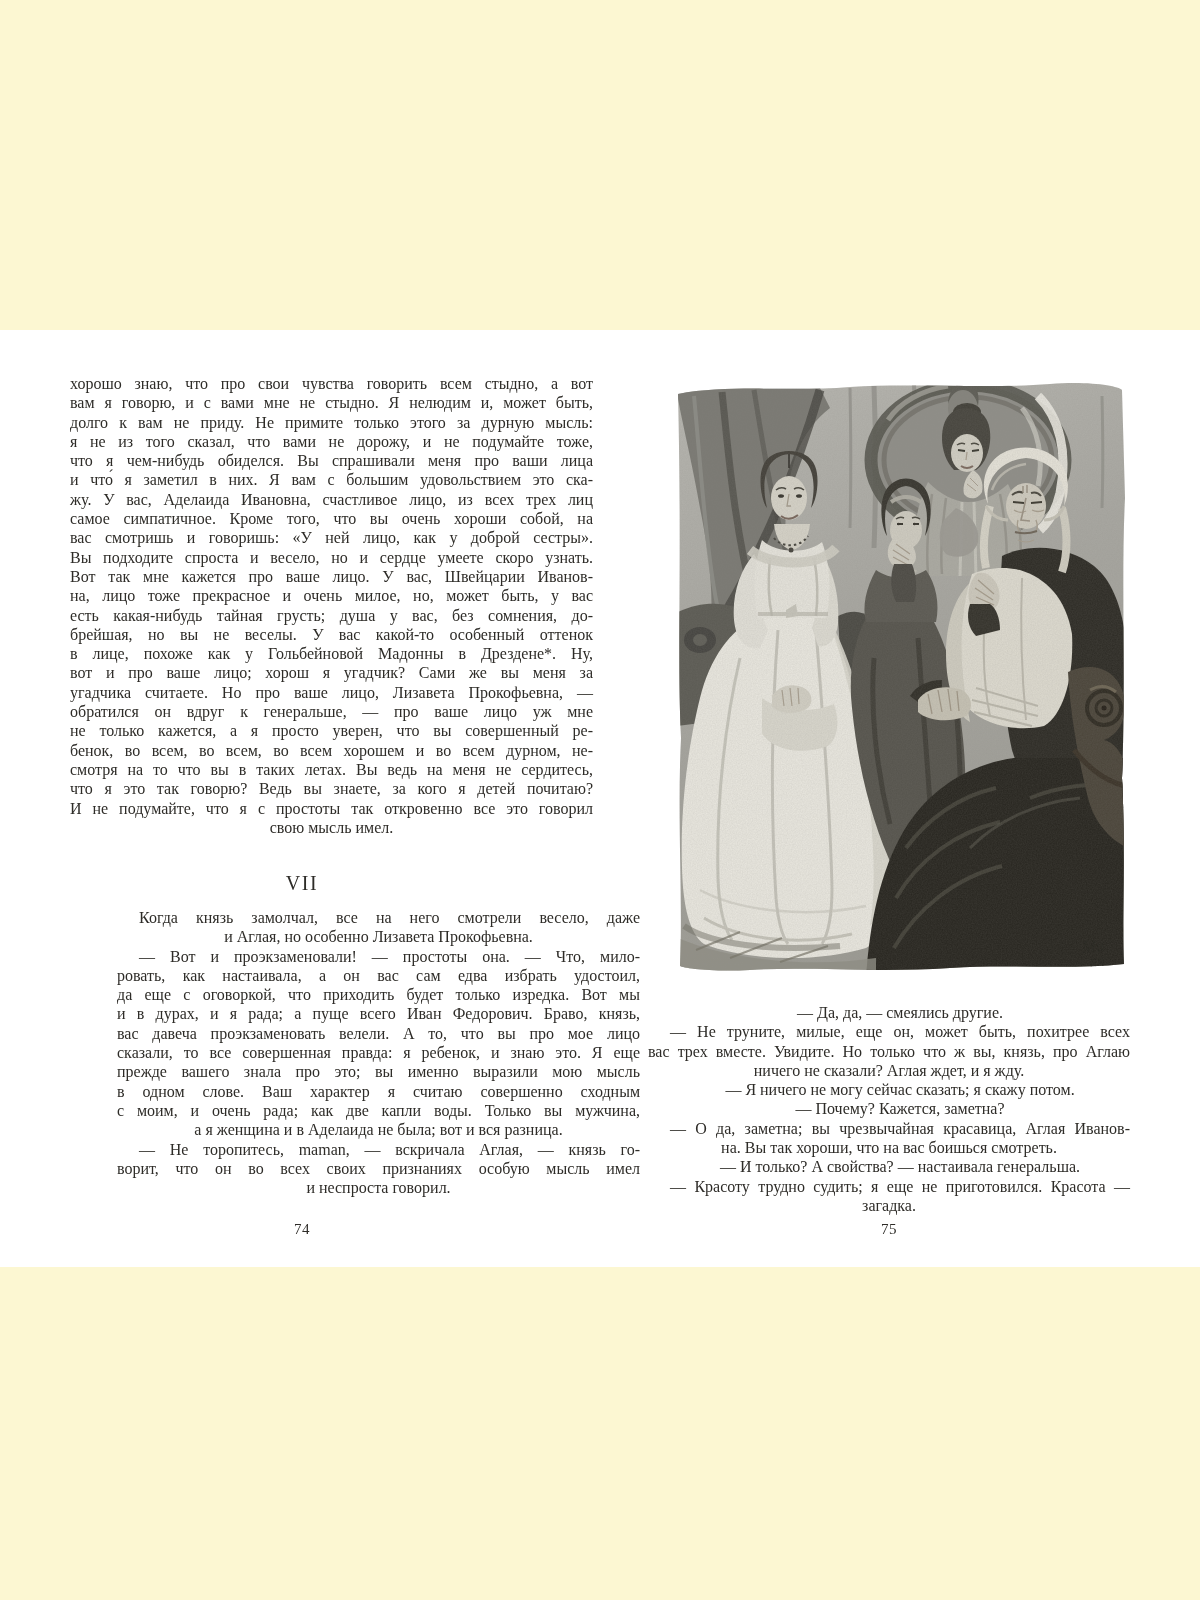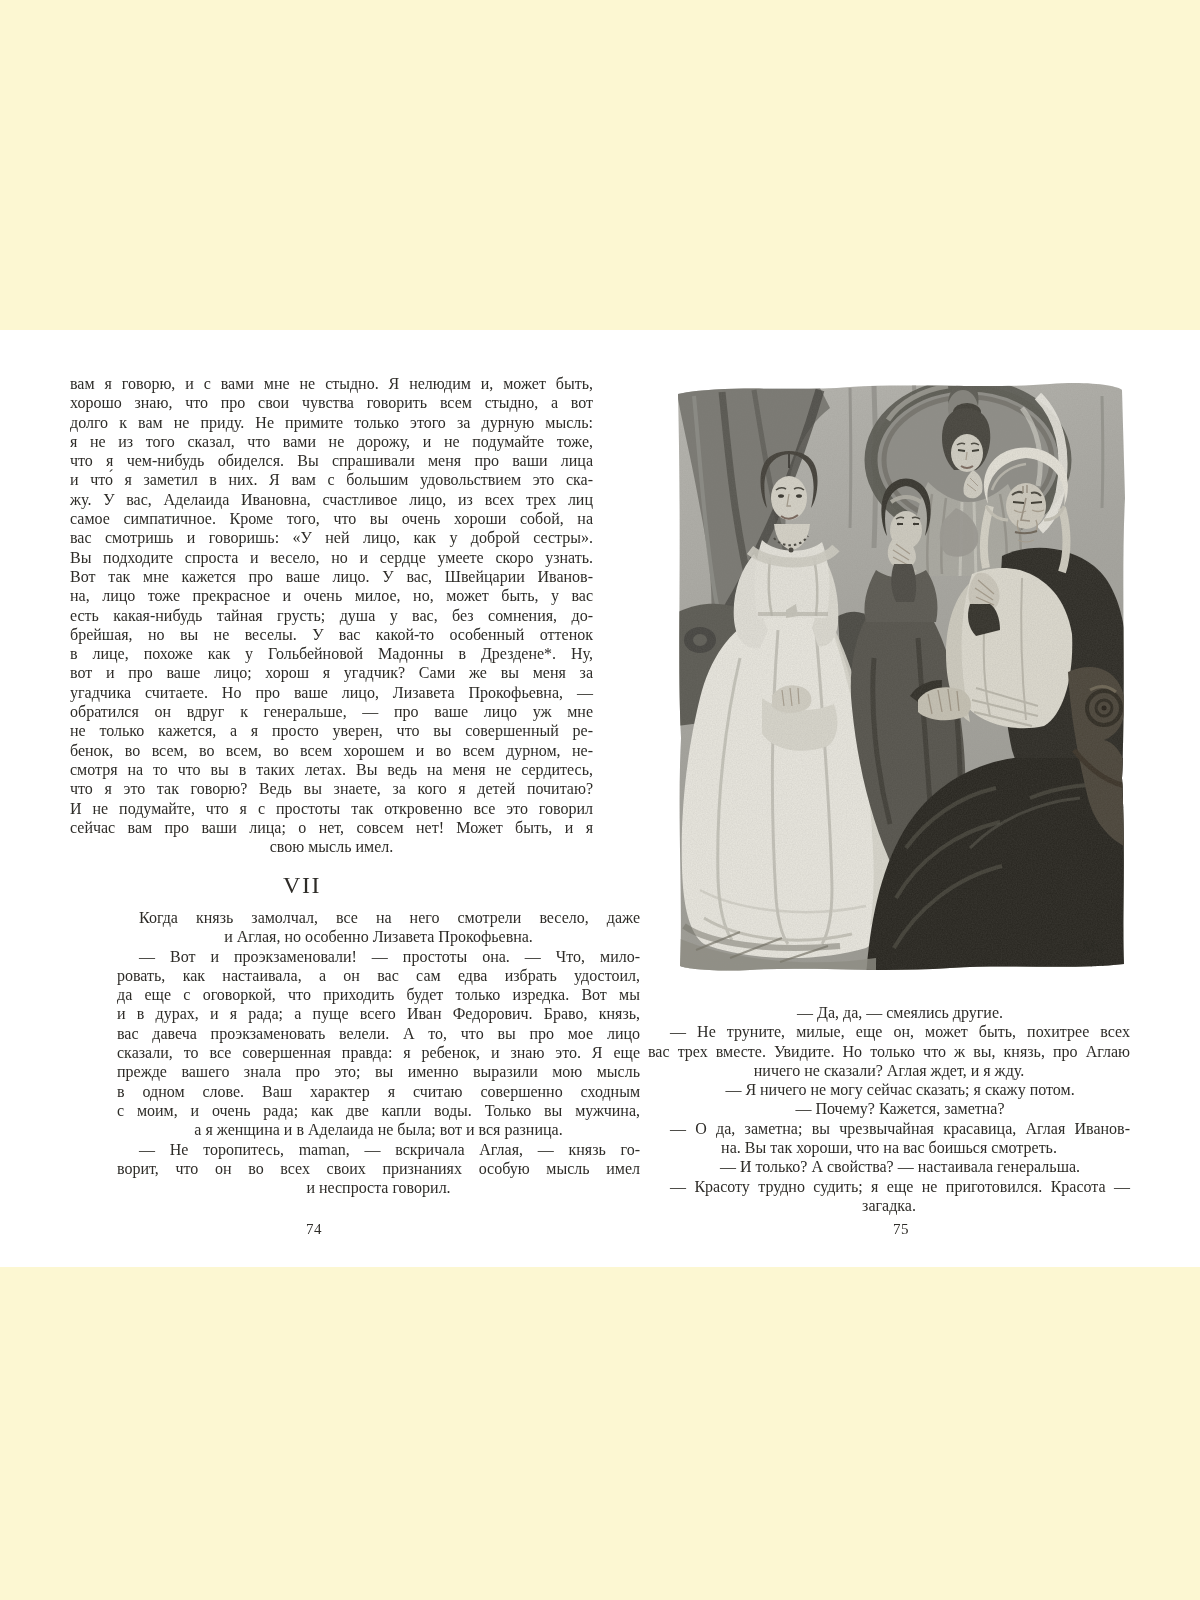--- a/index.html
+++ b/index.html
@@ -42,8 +42,8 @@
 
     <div>
       <div class="col col-left-upper">
+          <div class="tline just">хорошо знаю, что про свои чувства говорить всем стыдно, а вот</div>
           <div class="tline just">вам я говорю, и с вами мне не стыдно. Я нелюдим и, может быть,</div>
-          <div class="tline just">хорошо знаю, что про свои чувства говорить всем стыдно, а вот</div>
           <div class="tline just">долго к вам не приду. Не примите только этого за дурную мысль:</div>
           <div class="tline just">я не из того сказал, что вами не дорожу, и не подумайте тоже,</div>
           <div class="tline just">что я чем-нибудь обиделся. Вы спрашивали меня про ваши лица</div>

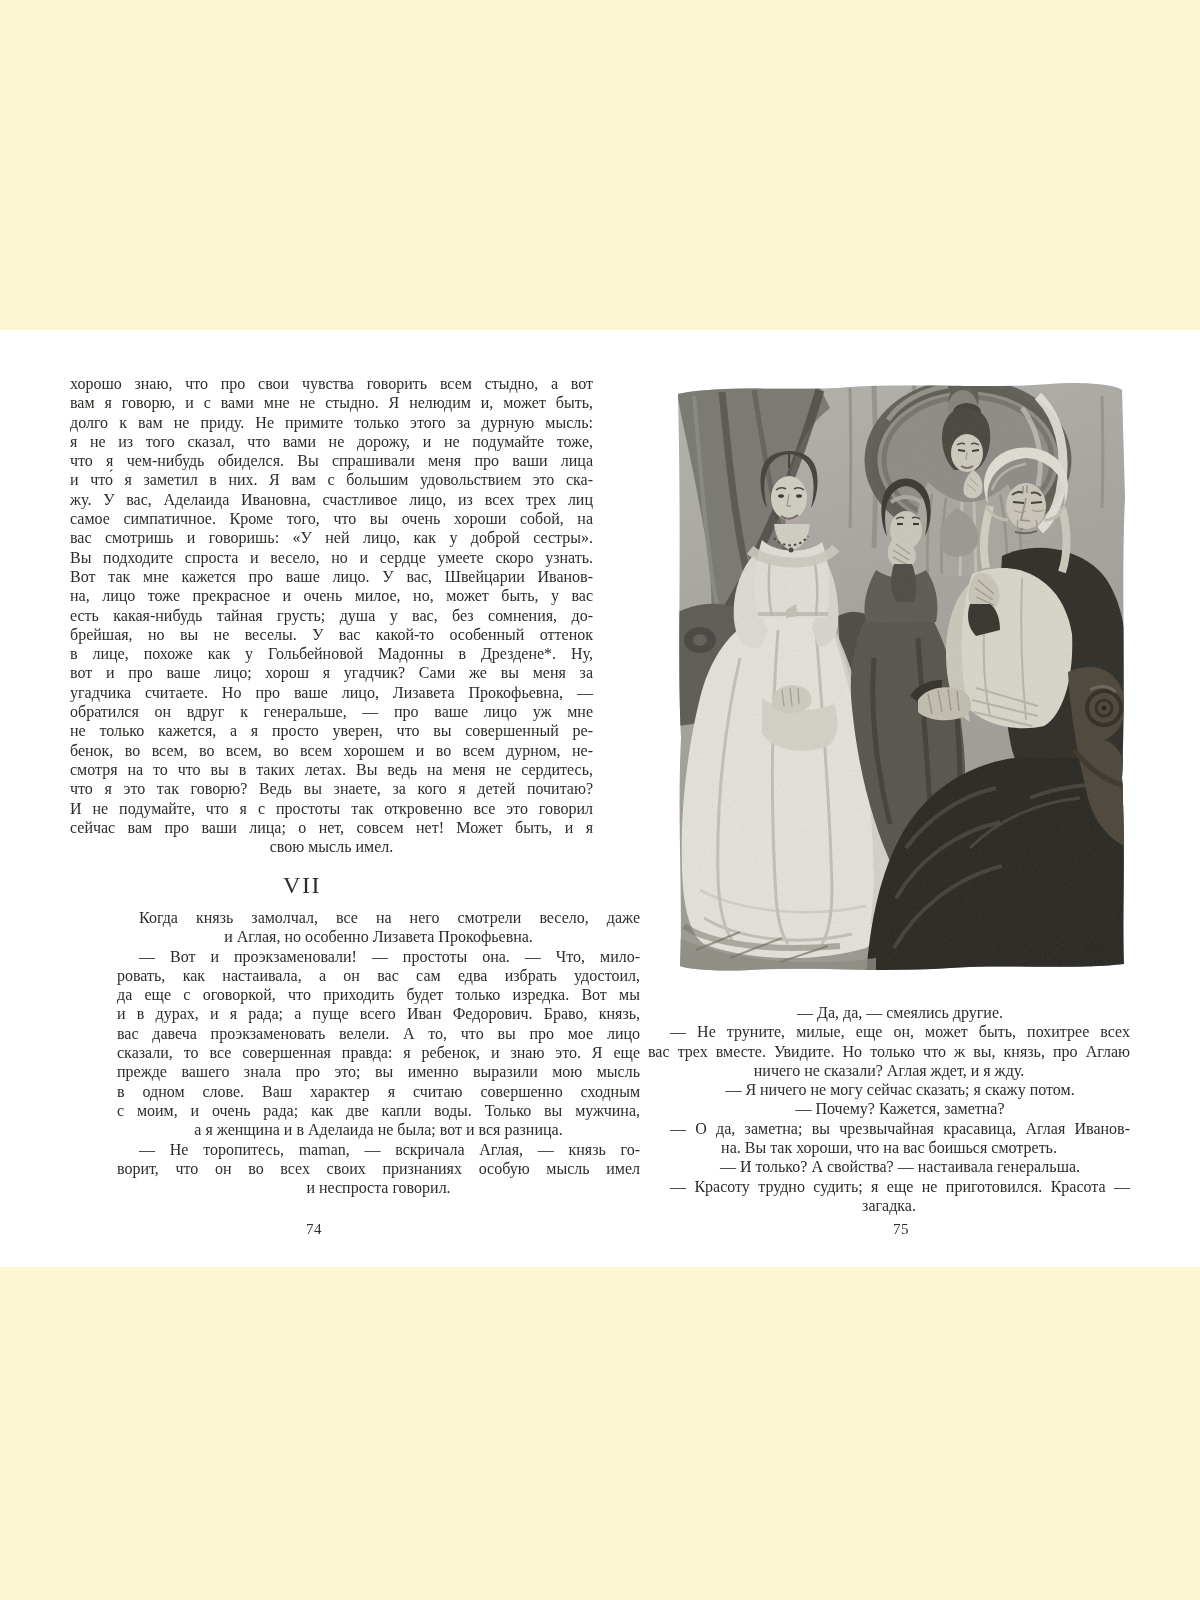--- a/index.html
+++ b/index.html
@@ -65,7 +65,6 @@
           <div class="tline just">смотря на то что вы в таких летах. Вы ведь на меня не сердитесь,</div>
           <div class="tline just">что я это так говорю? Ведь вы знаете, за кого я детей почитаю?</div>
           <div class="tline just">И не подумайте, что я с простоты так откровенно все это говорил</div>
-          <div class="tline just">сейчас вам про ваши лица; о нет, совсем нет! Может быть, и я</div>
           <div class="tline">свою мысль имел.</div>
         </div>
       <div class="chapter-heading">VII</div>

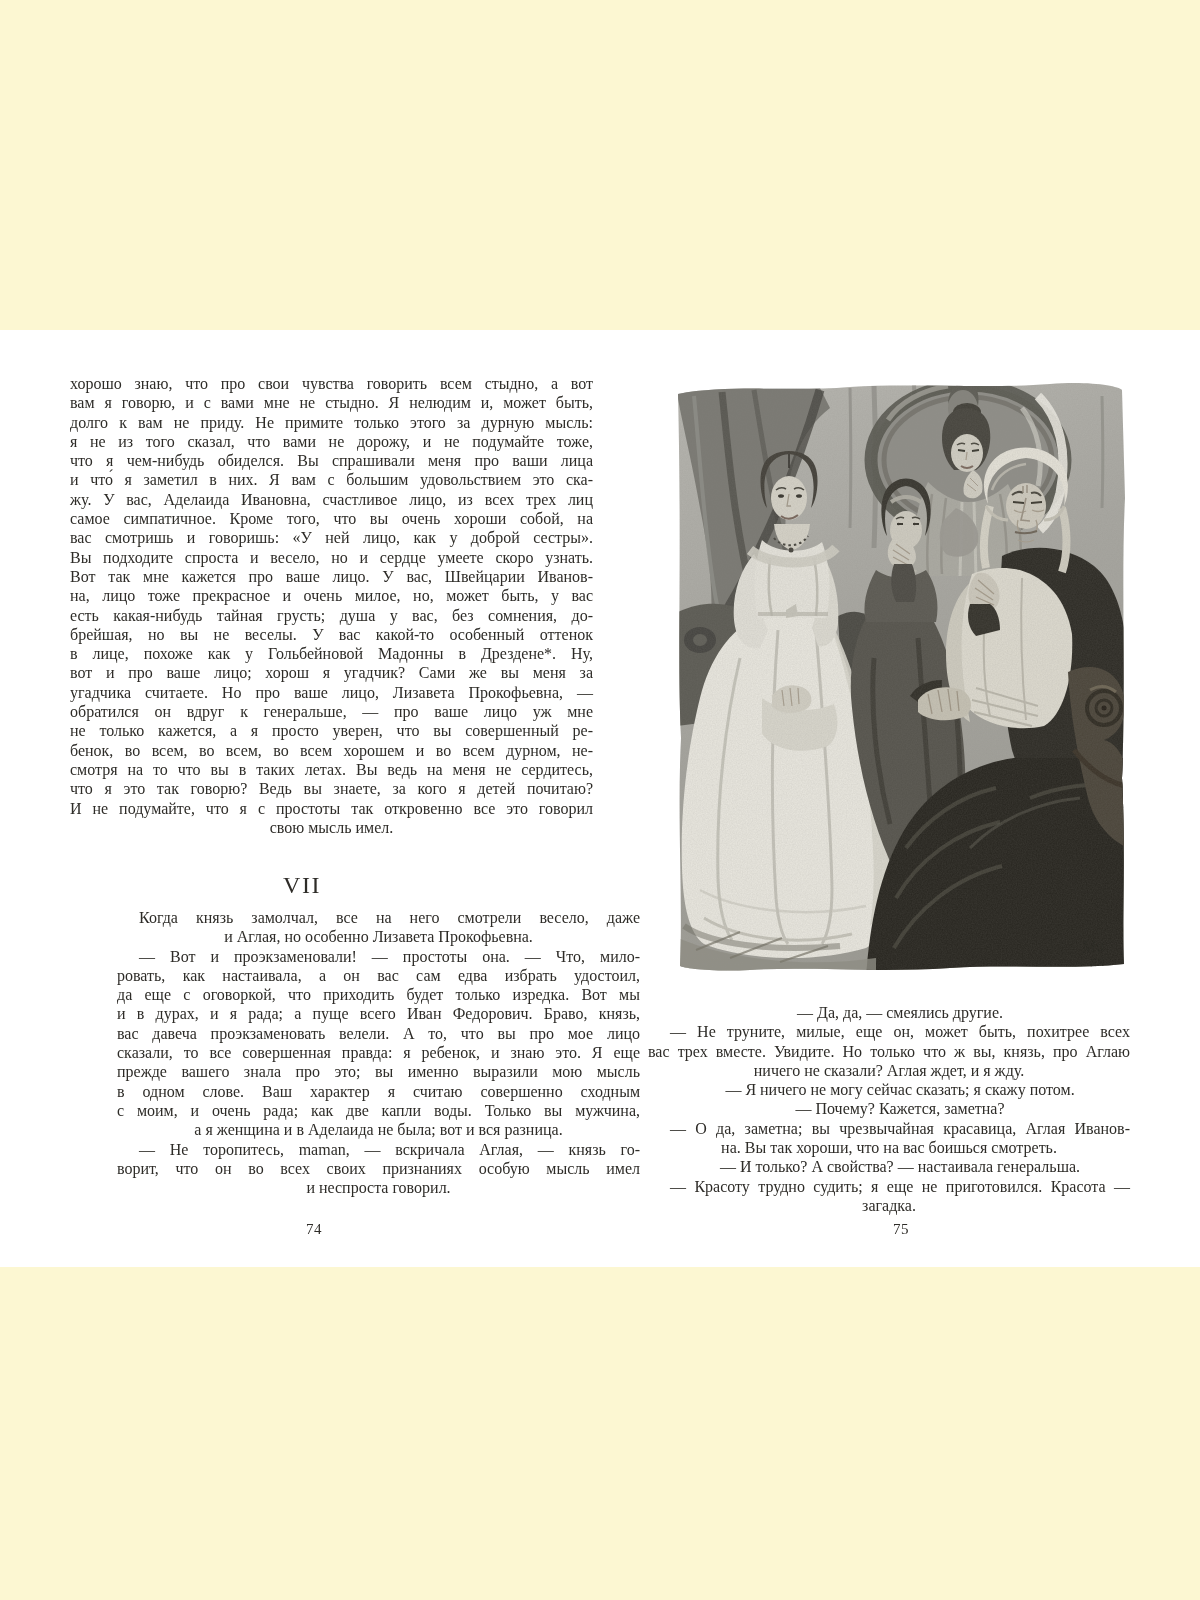--- a/index.html
+++ b/index.html
@@ -23,7 +23,7 @@
   .tline.ind  { text-indent:22px; }
   .chapter-heading {
     position:absolute; left:0; top:542px; width:604px;
-    text-align:center; font-size:24px; letter-spacing:1.5px;
+    text-align:center; font-size:20px; letter-spacing:1.5px;
   }
   .pagenum {
     position:absolute; top:891px; text-align:center; font-size:15px;

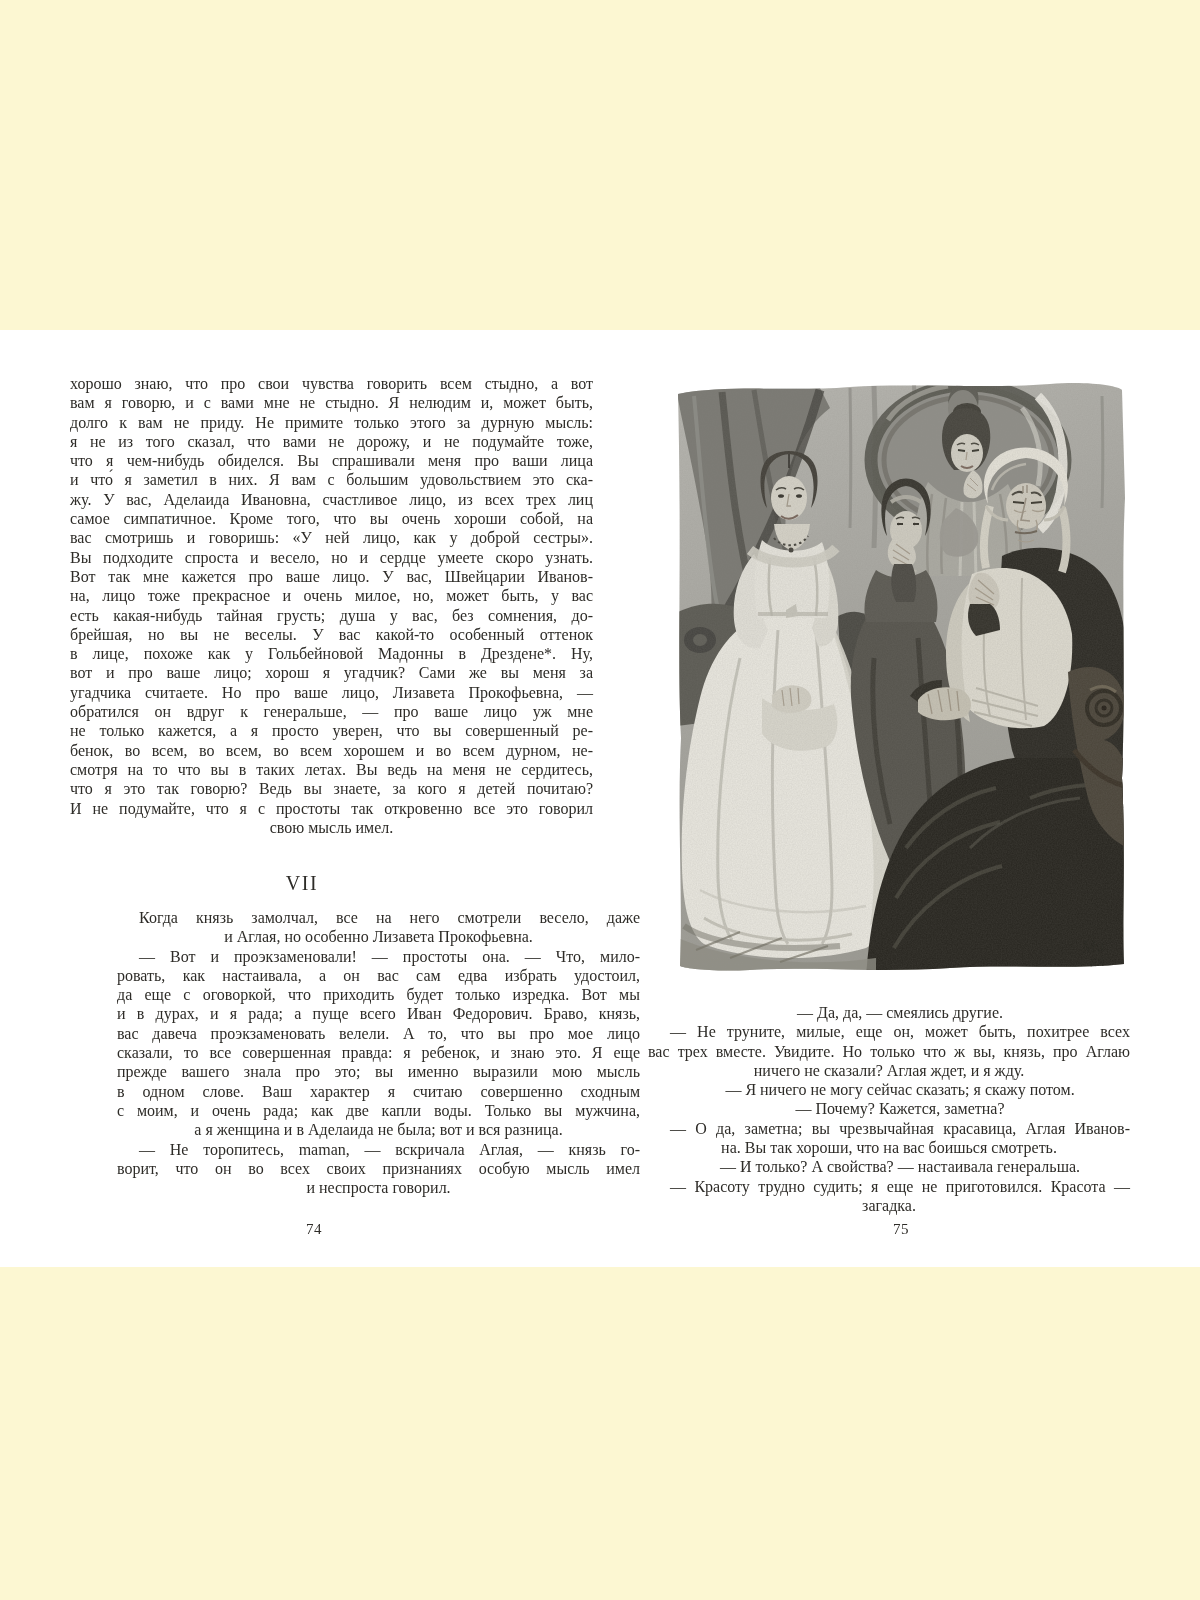--- a/index.html
+++ b/index.html
@@ -28,7 +28,6 @@
   .pagenum {
     position:absolute; top:891px; text-align:center; font-size:15px;
     letter-spacing:0.5px;
-    padding-left:12px;
   }
   .pagenum-left  { left:0;     width:604px; }
   .pagenum-right { left:648px; width:482px; }

